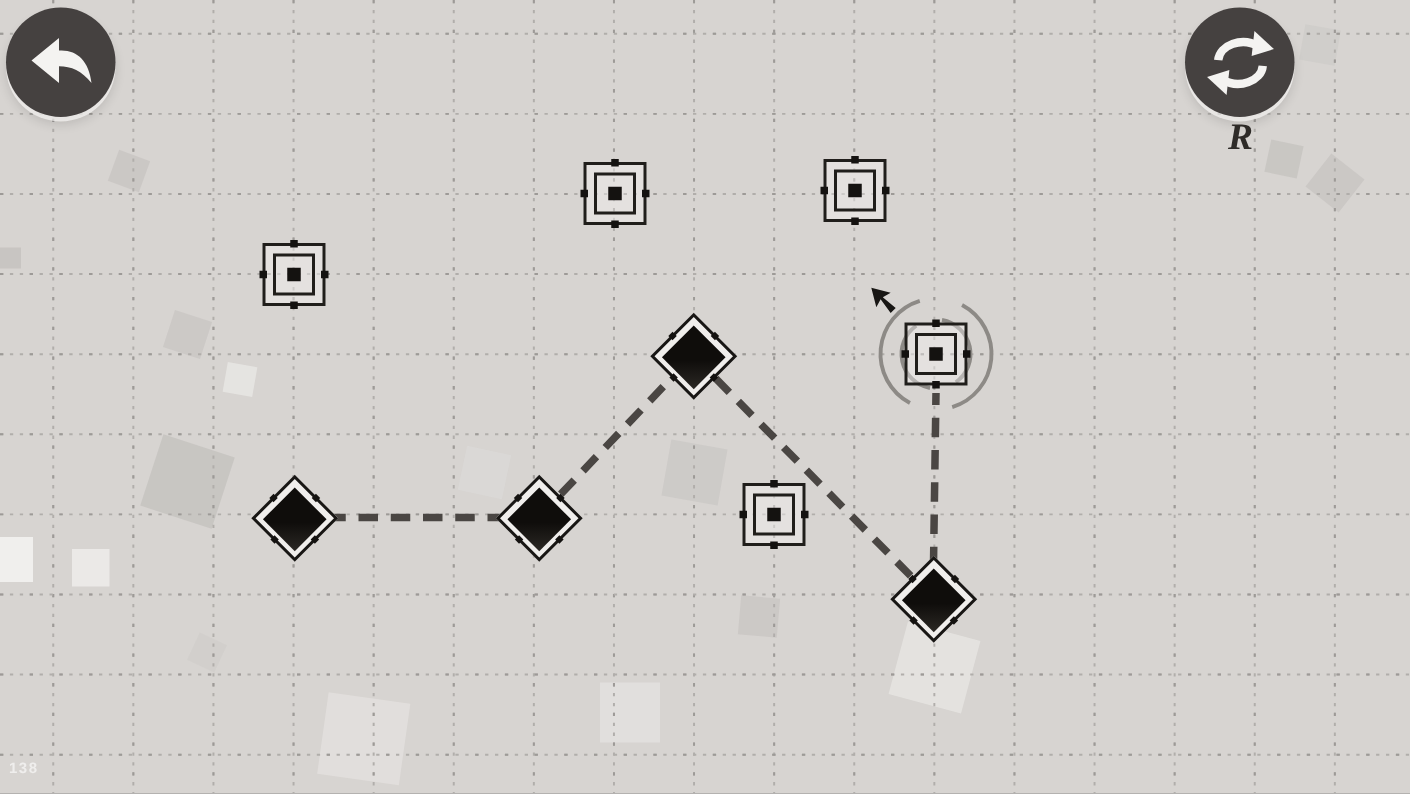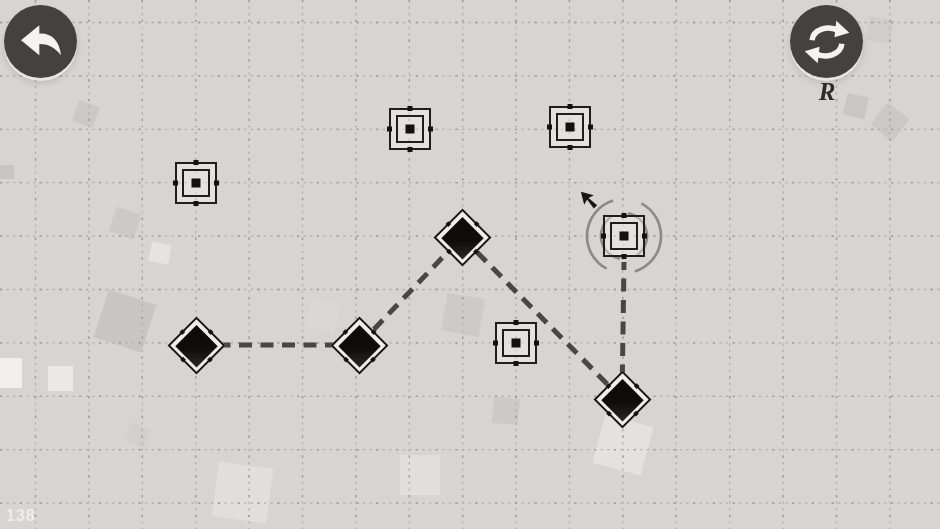--- a/index.html
+++ b/index.html
@@ -43,7 +43,7 @@
     font-family:"Liberation Serif",serif;font-style:italic;font-weight:700;
     font-size:25px;color:#2e2b28;}
   .watermark{position:absolute;z-index:5;left:6px;top:507px;
-    font-size:16px;font-weight:700;letter-spacing:1px;color:rgba(255,255,255,.6);}
+    font-size:10px;font-weight:700;letter-spacing:1px;color:rgba(255,255,255,.6);}
   .cursor-arrow{position:absolute;z-index:3;}
 </style>
 </head>

